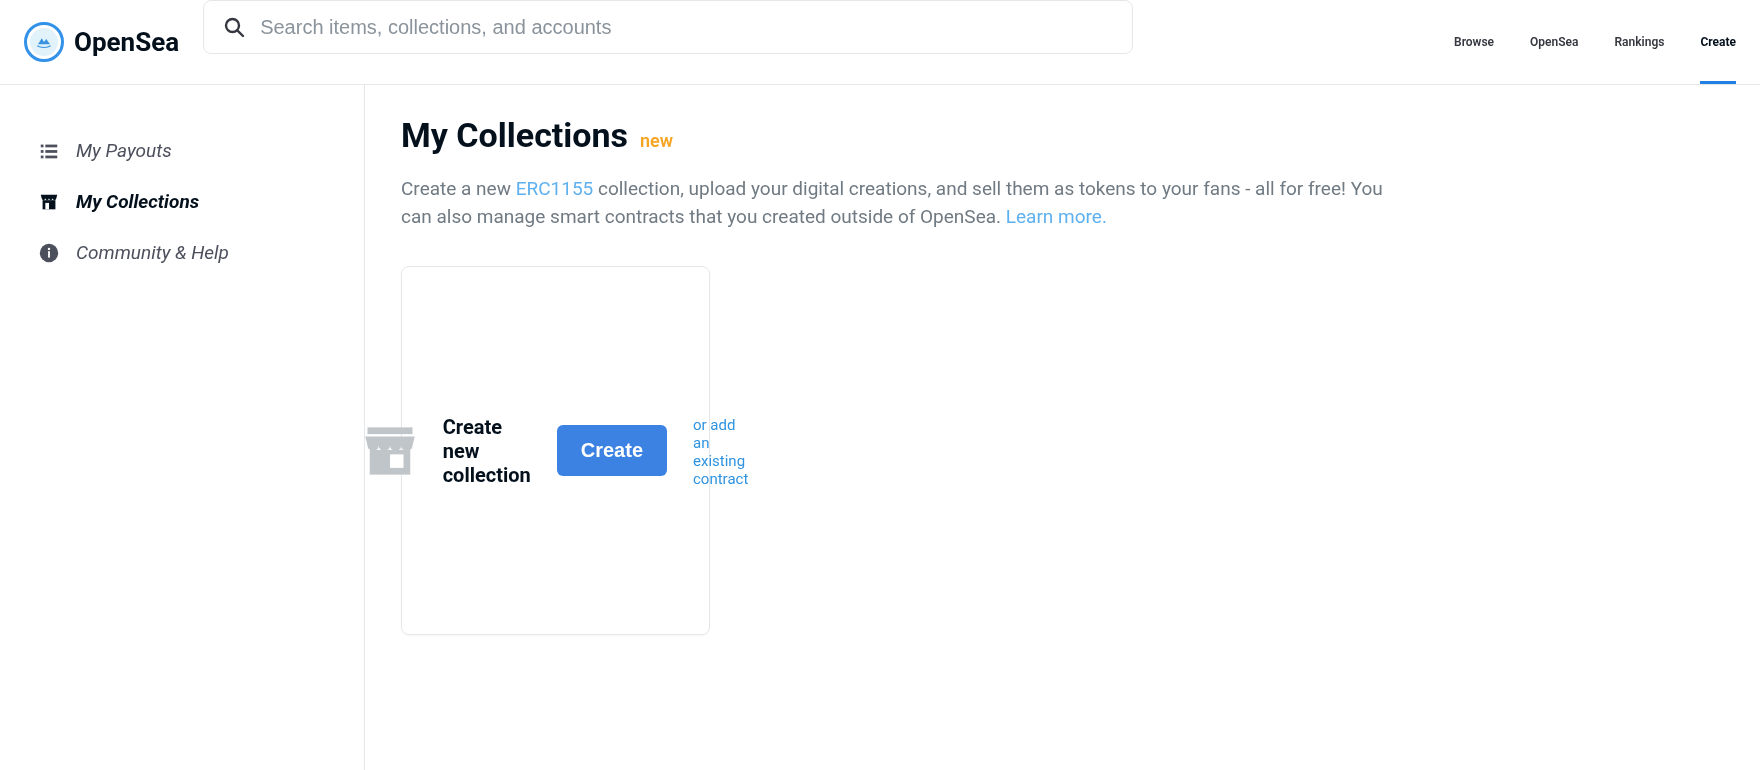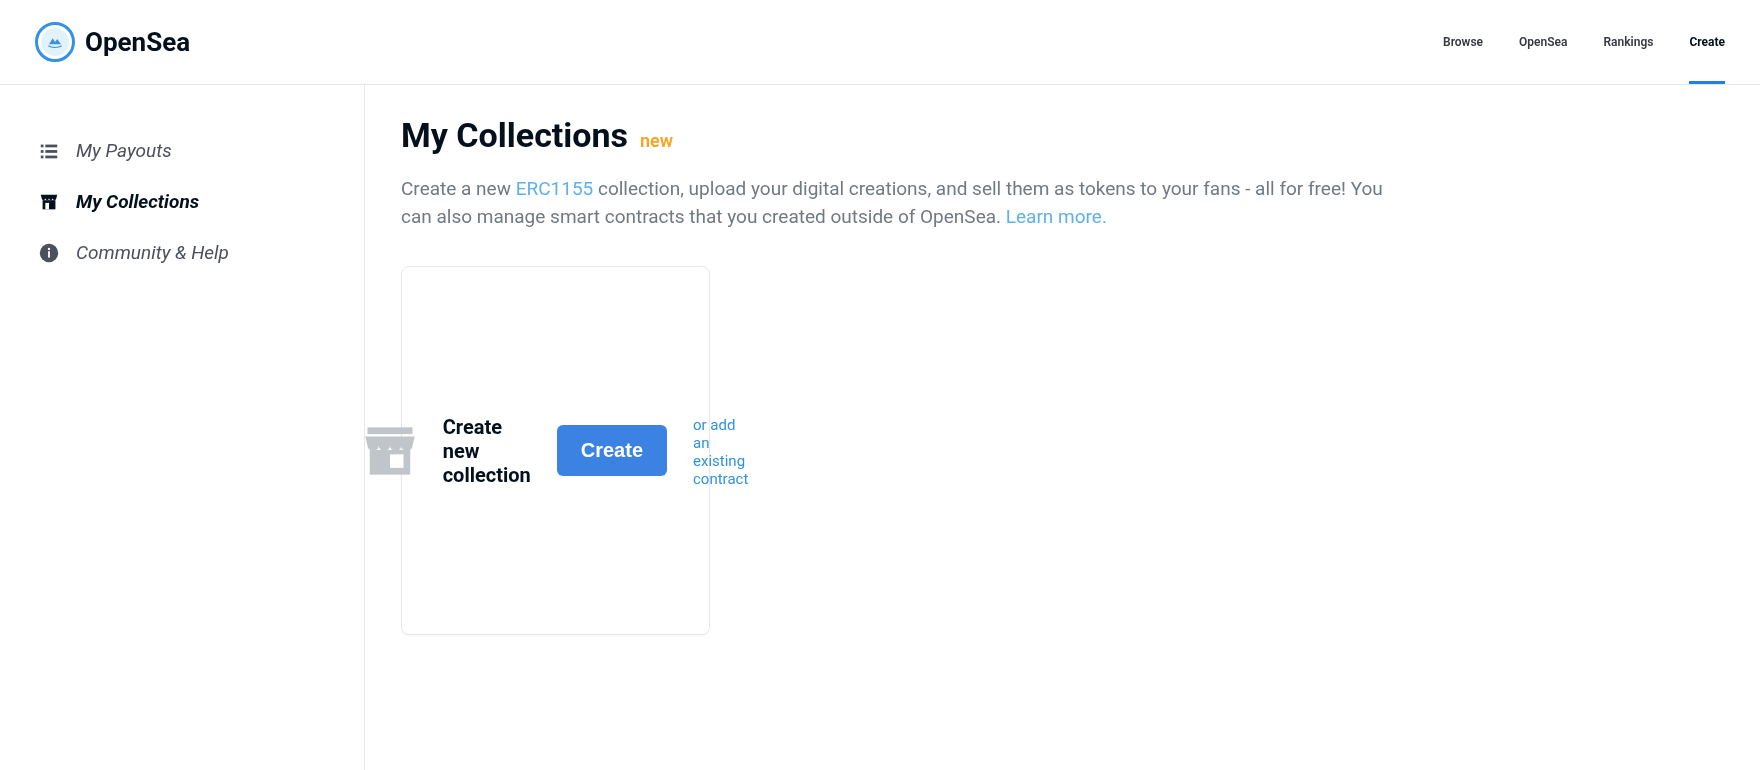--- a/index.html
+++ b/index.html
@@ -15,7 +15,7 @@
       height: 85px;
       border-bottom: 1px solid #e5e8eb;
       display: flex;
-      padding: 0 35px;
+      padding: 0 24px;
     }
     .logo-wrap {
       display: flex;

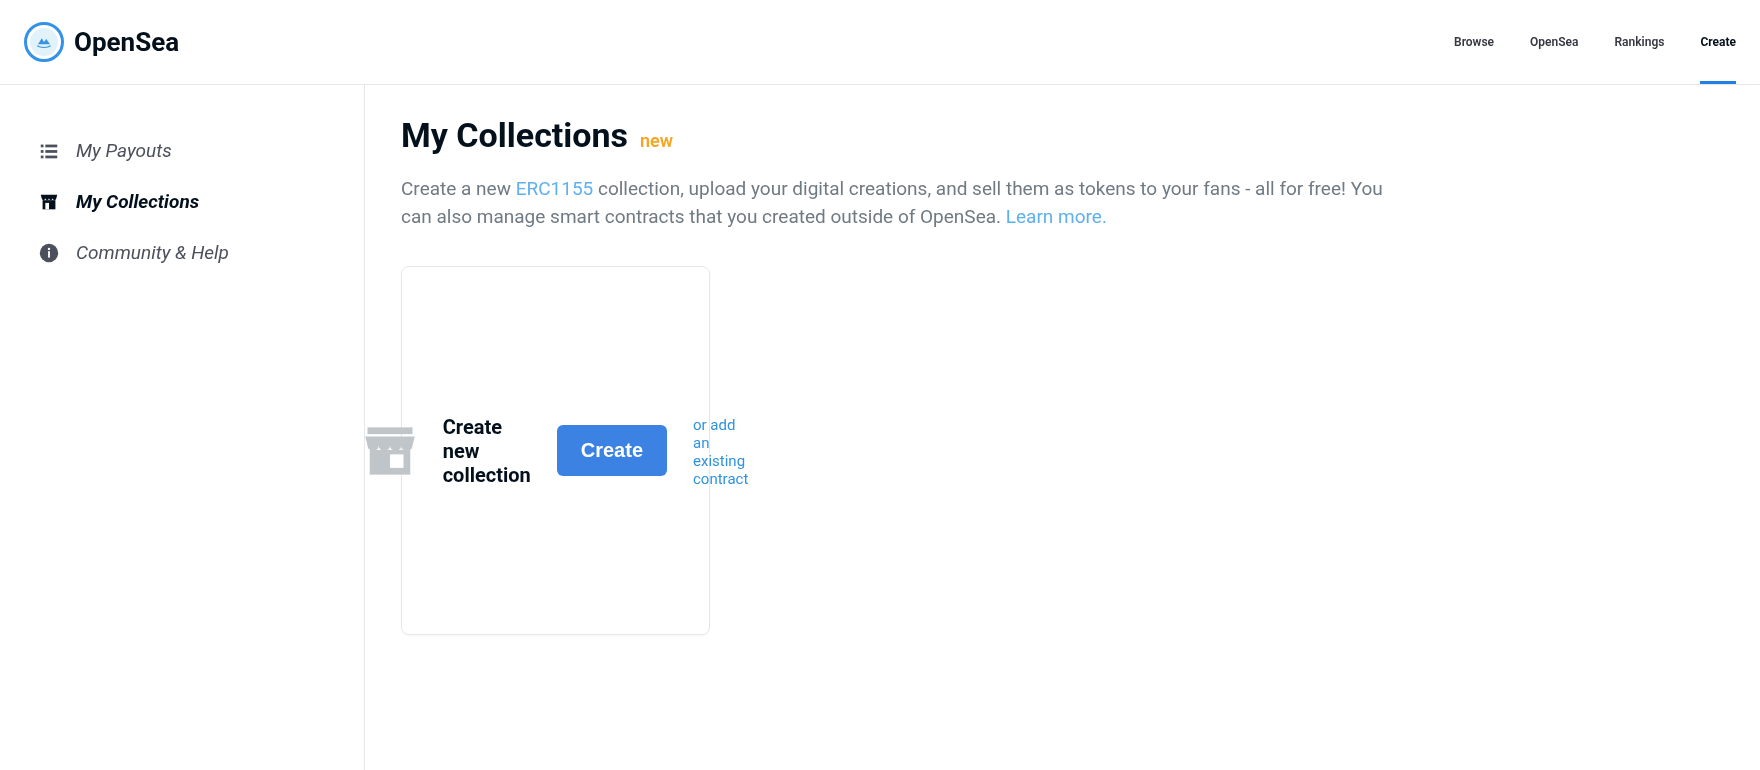--- a/index.html
+++ b/index.html
@@ -200,6 +200,15 @@
     <span class="logo-text">OpenSea</span>
   </div>
 
+  <div class="search-wrap">
+    <span>
+      <svg width="24" height="24" viewBox="0 0 24 24" fill="none">
+          <circle cx="10.5" cy="10.5" r="6.5" stroke="#353840" stroke-width="2.4"></circle>
+          <line x1="15.8" y1="15.8" x2="21" y2="21" stroke="#353840" stroke-width="2.4" stroke-linecap="round"></line>
+        </svg>
+    </span>
+    <input type="text" placeholder="Search items, collections, and accounts" style="">
+  </div>
 
   <nav class="nav">
     <a>Browse</a>

